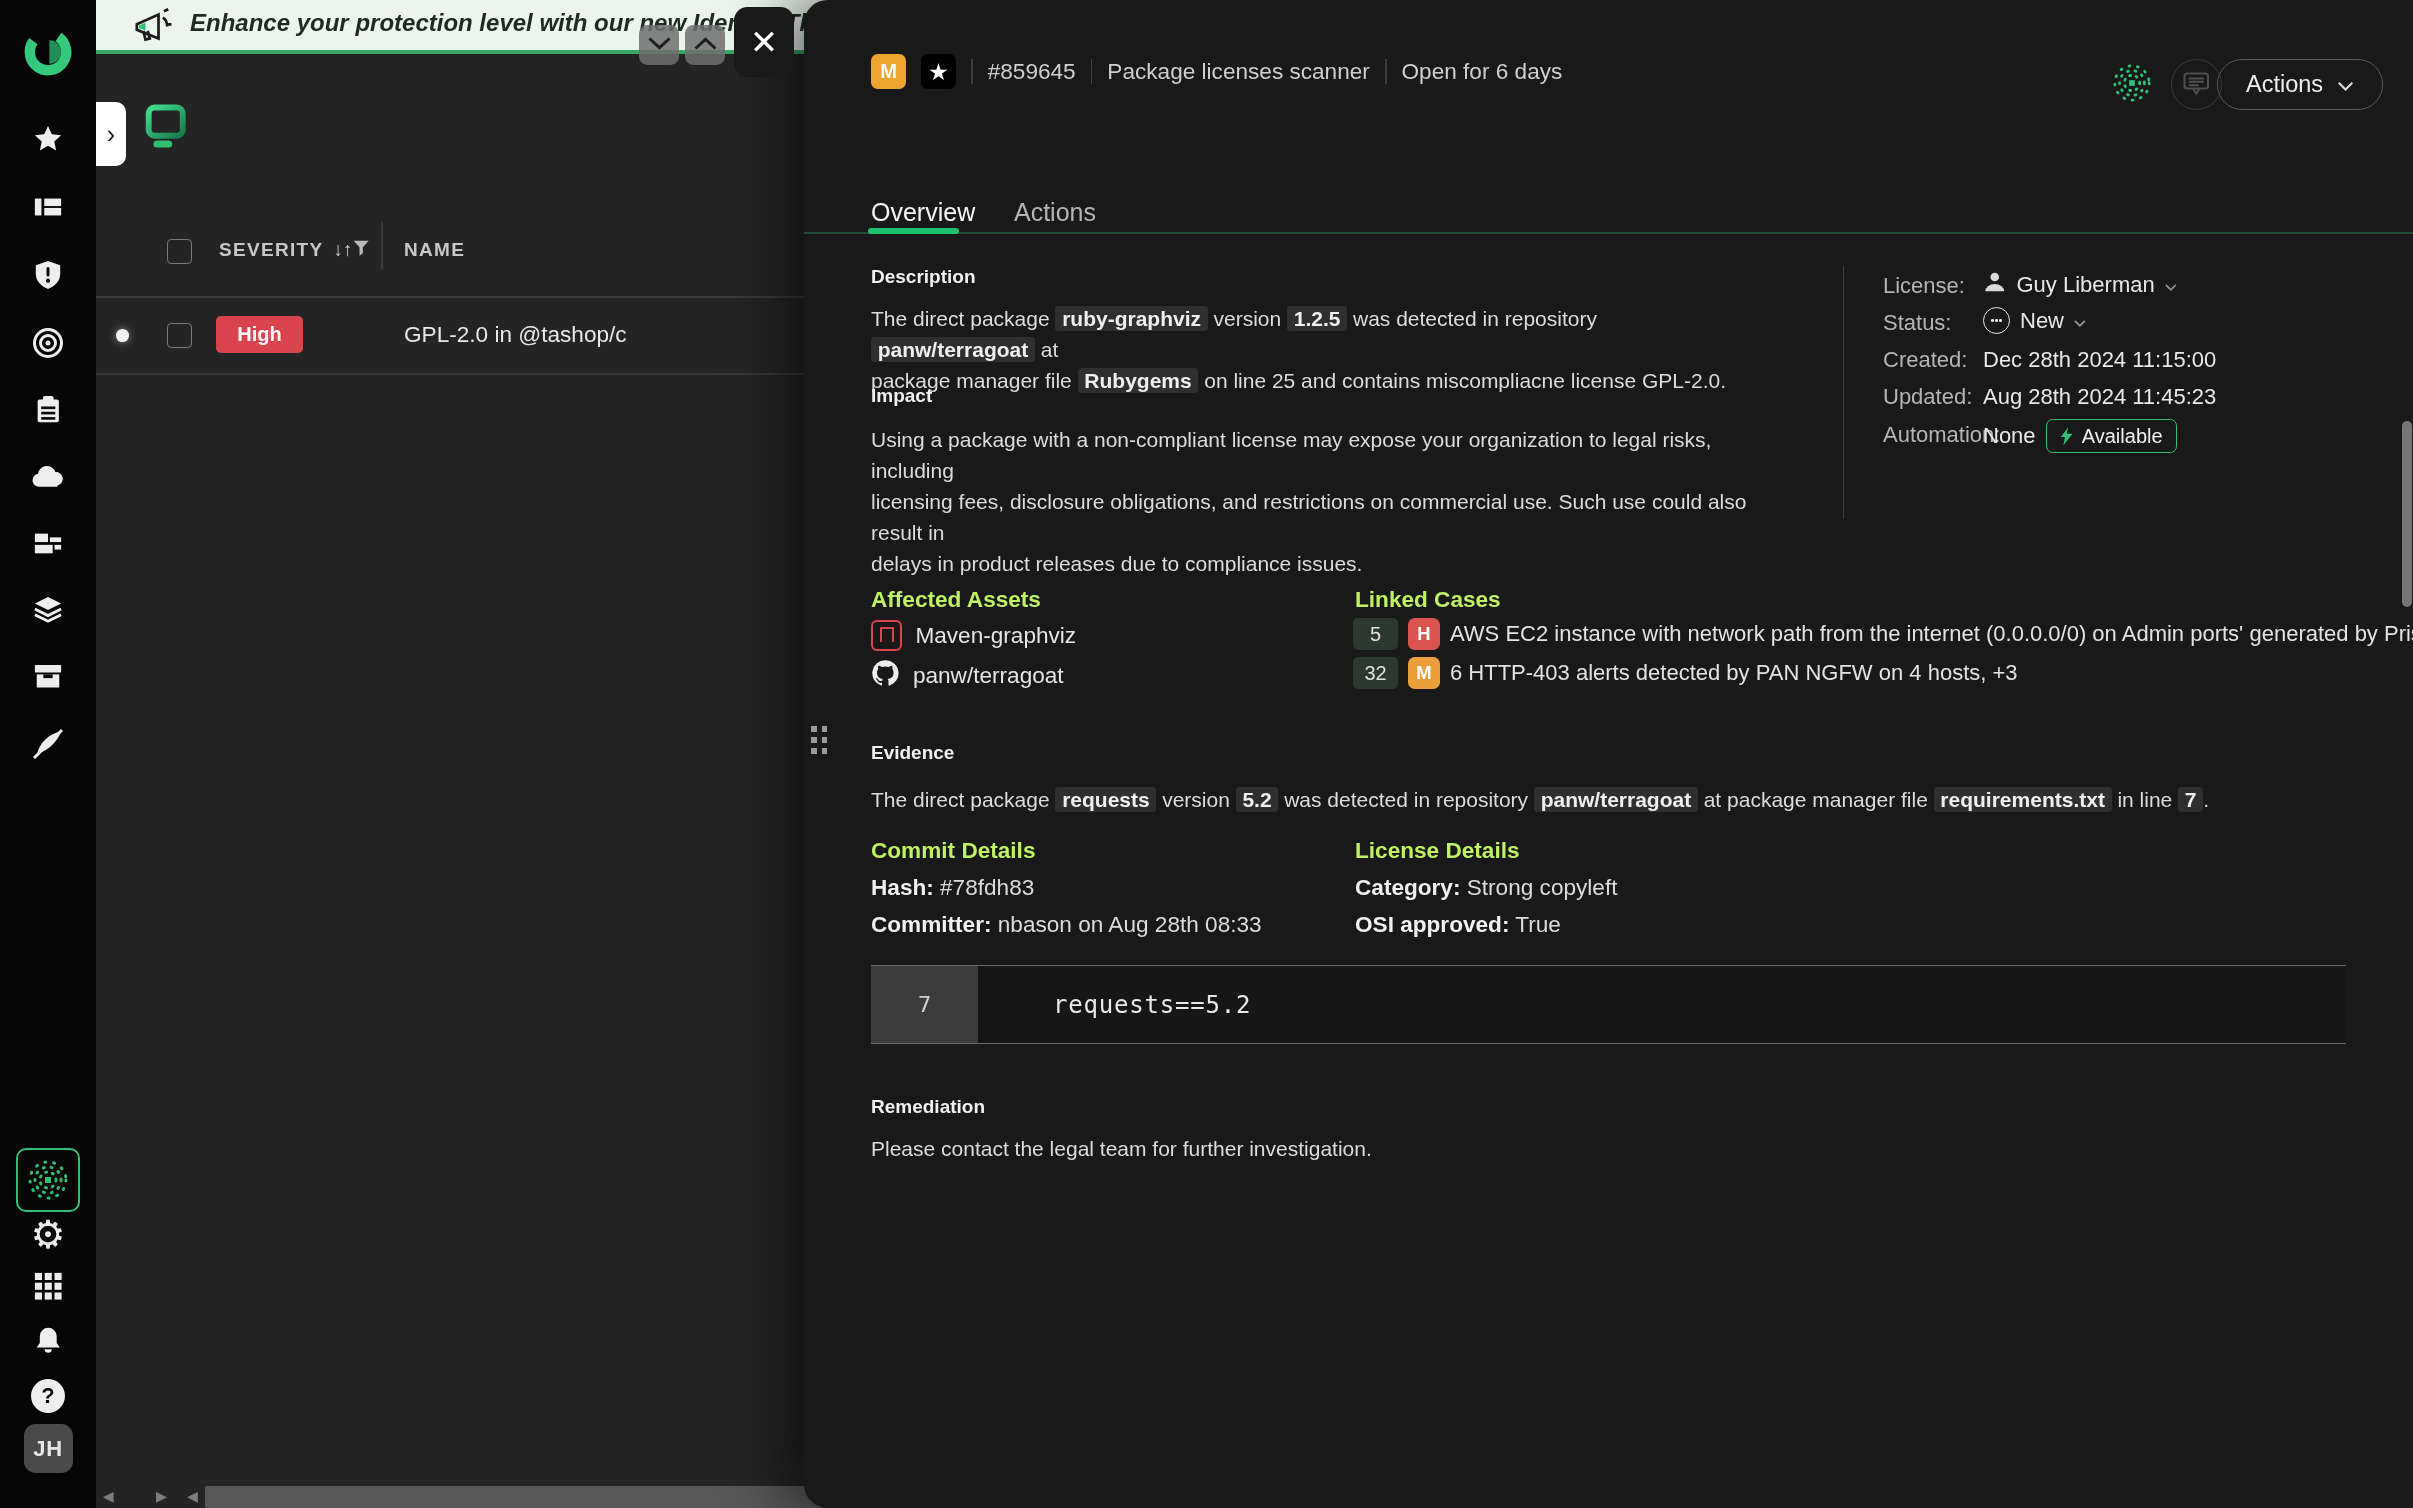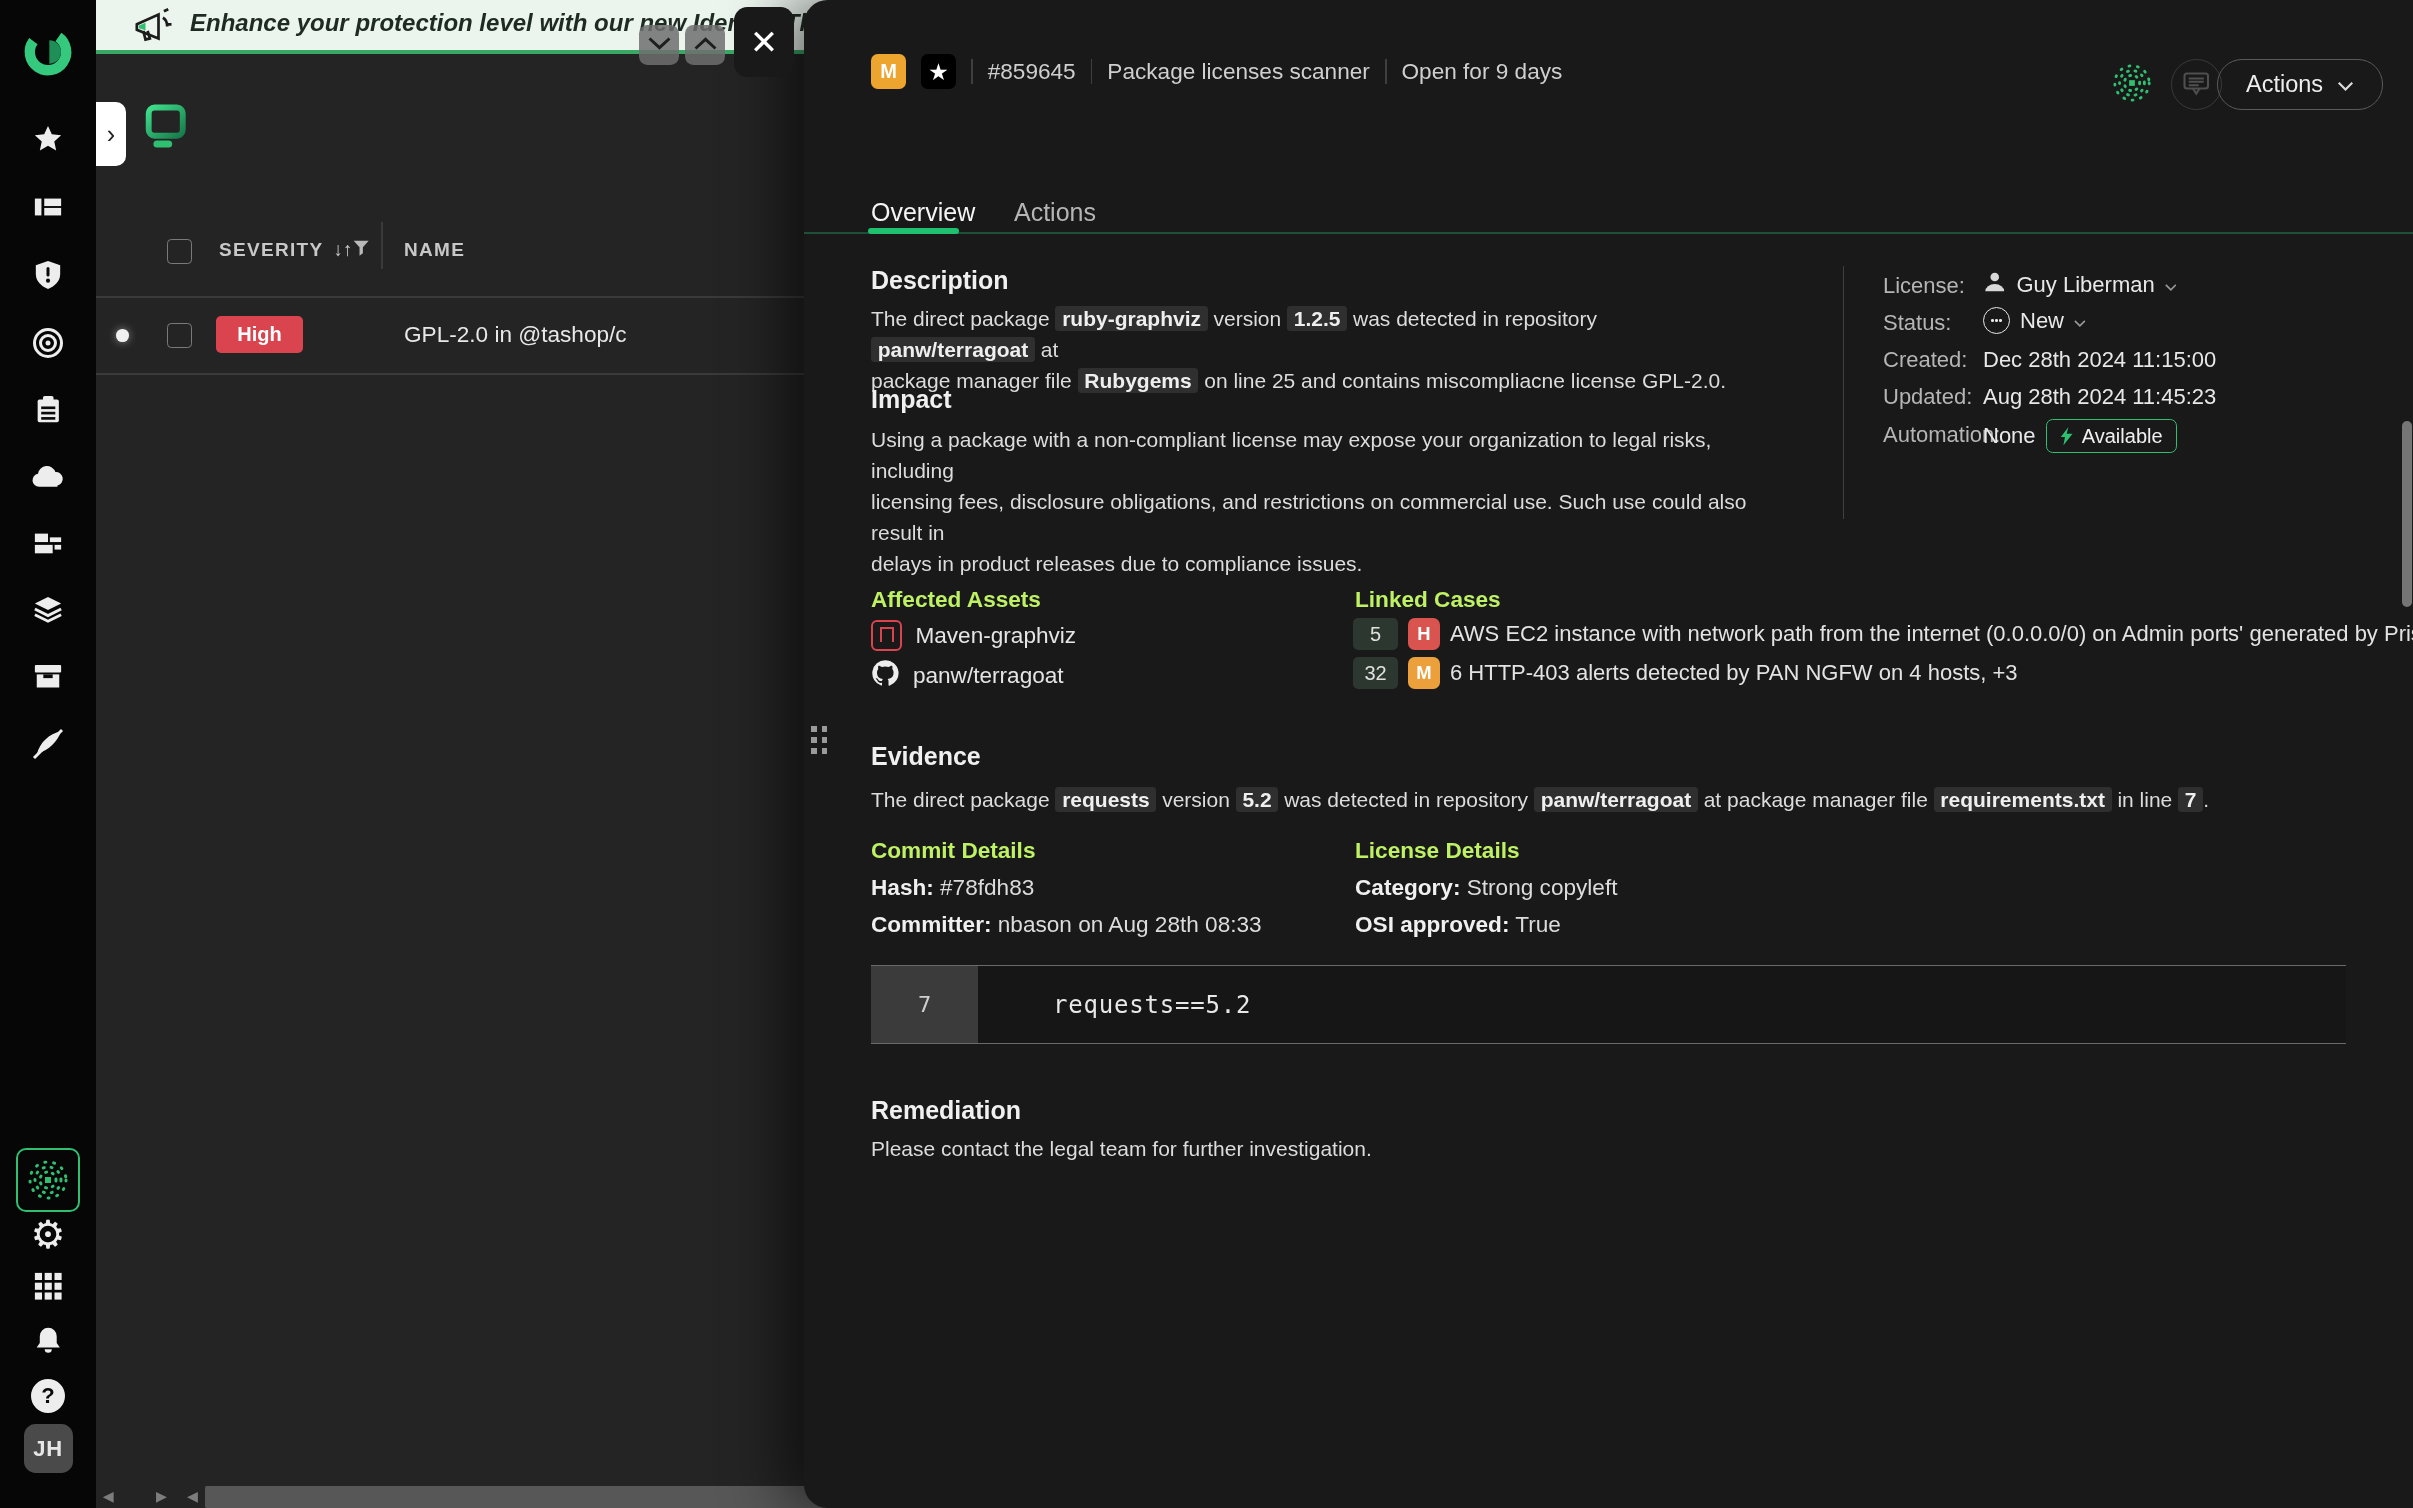--- a/index.html
+++ b/index.html
@@ -318,7 +318,7 @@
       <span class="vsep"></span>
       <span class="hdr-meta">Package licenses scanner</span>
       <span class="vsep"></span>
-      <span class="hdr-meta">Open for 9 days</span>
+      <span class="hdr-meta">Open for 6 days</span>
     </div>
 
     <span class="abs" style="right:260px;top:62px;">

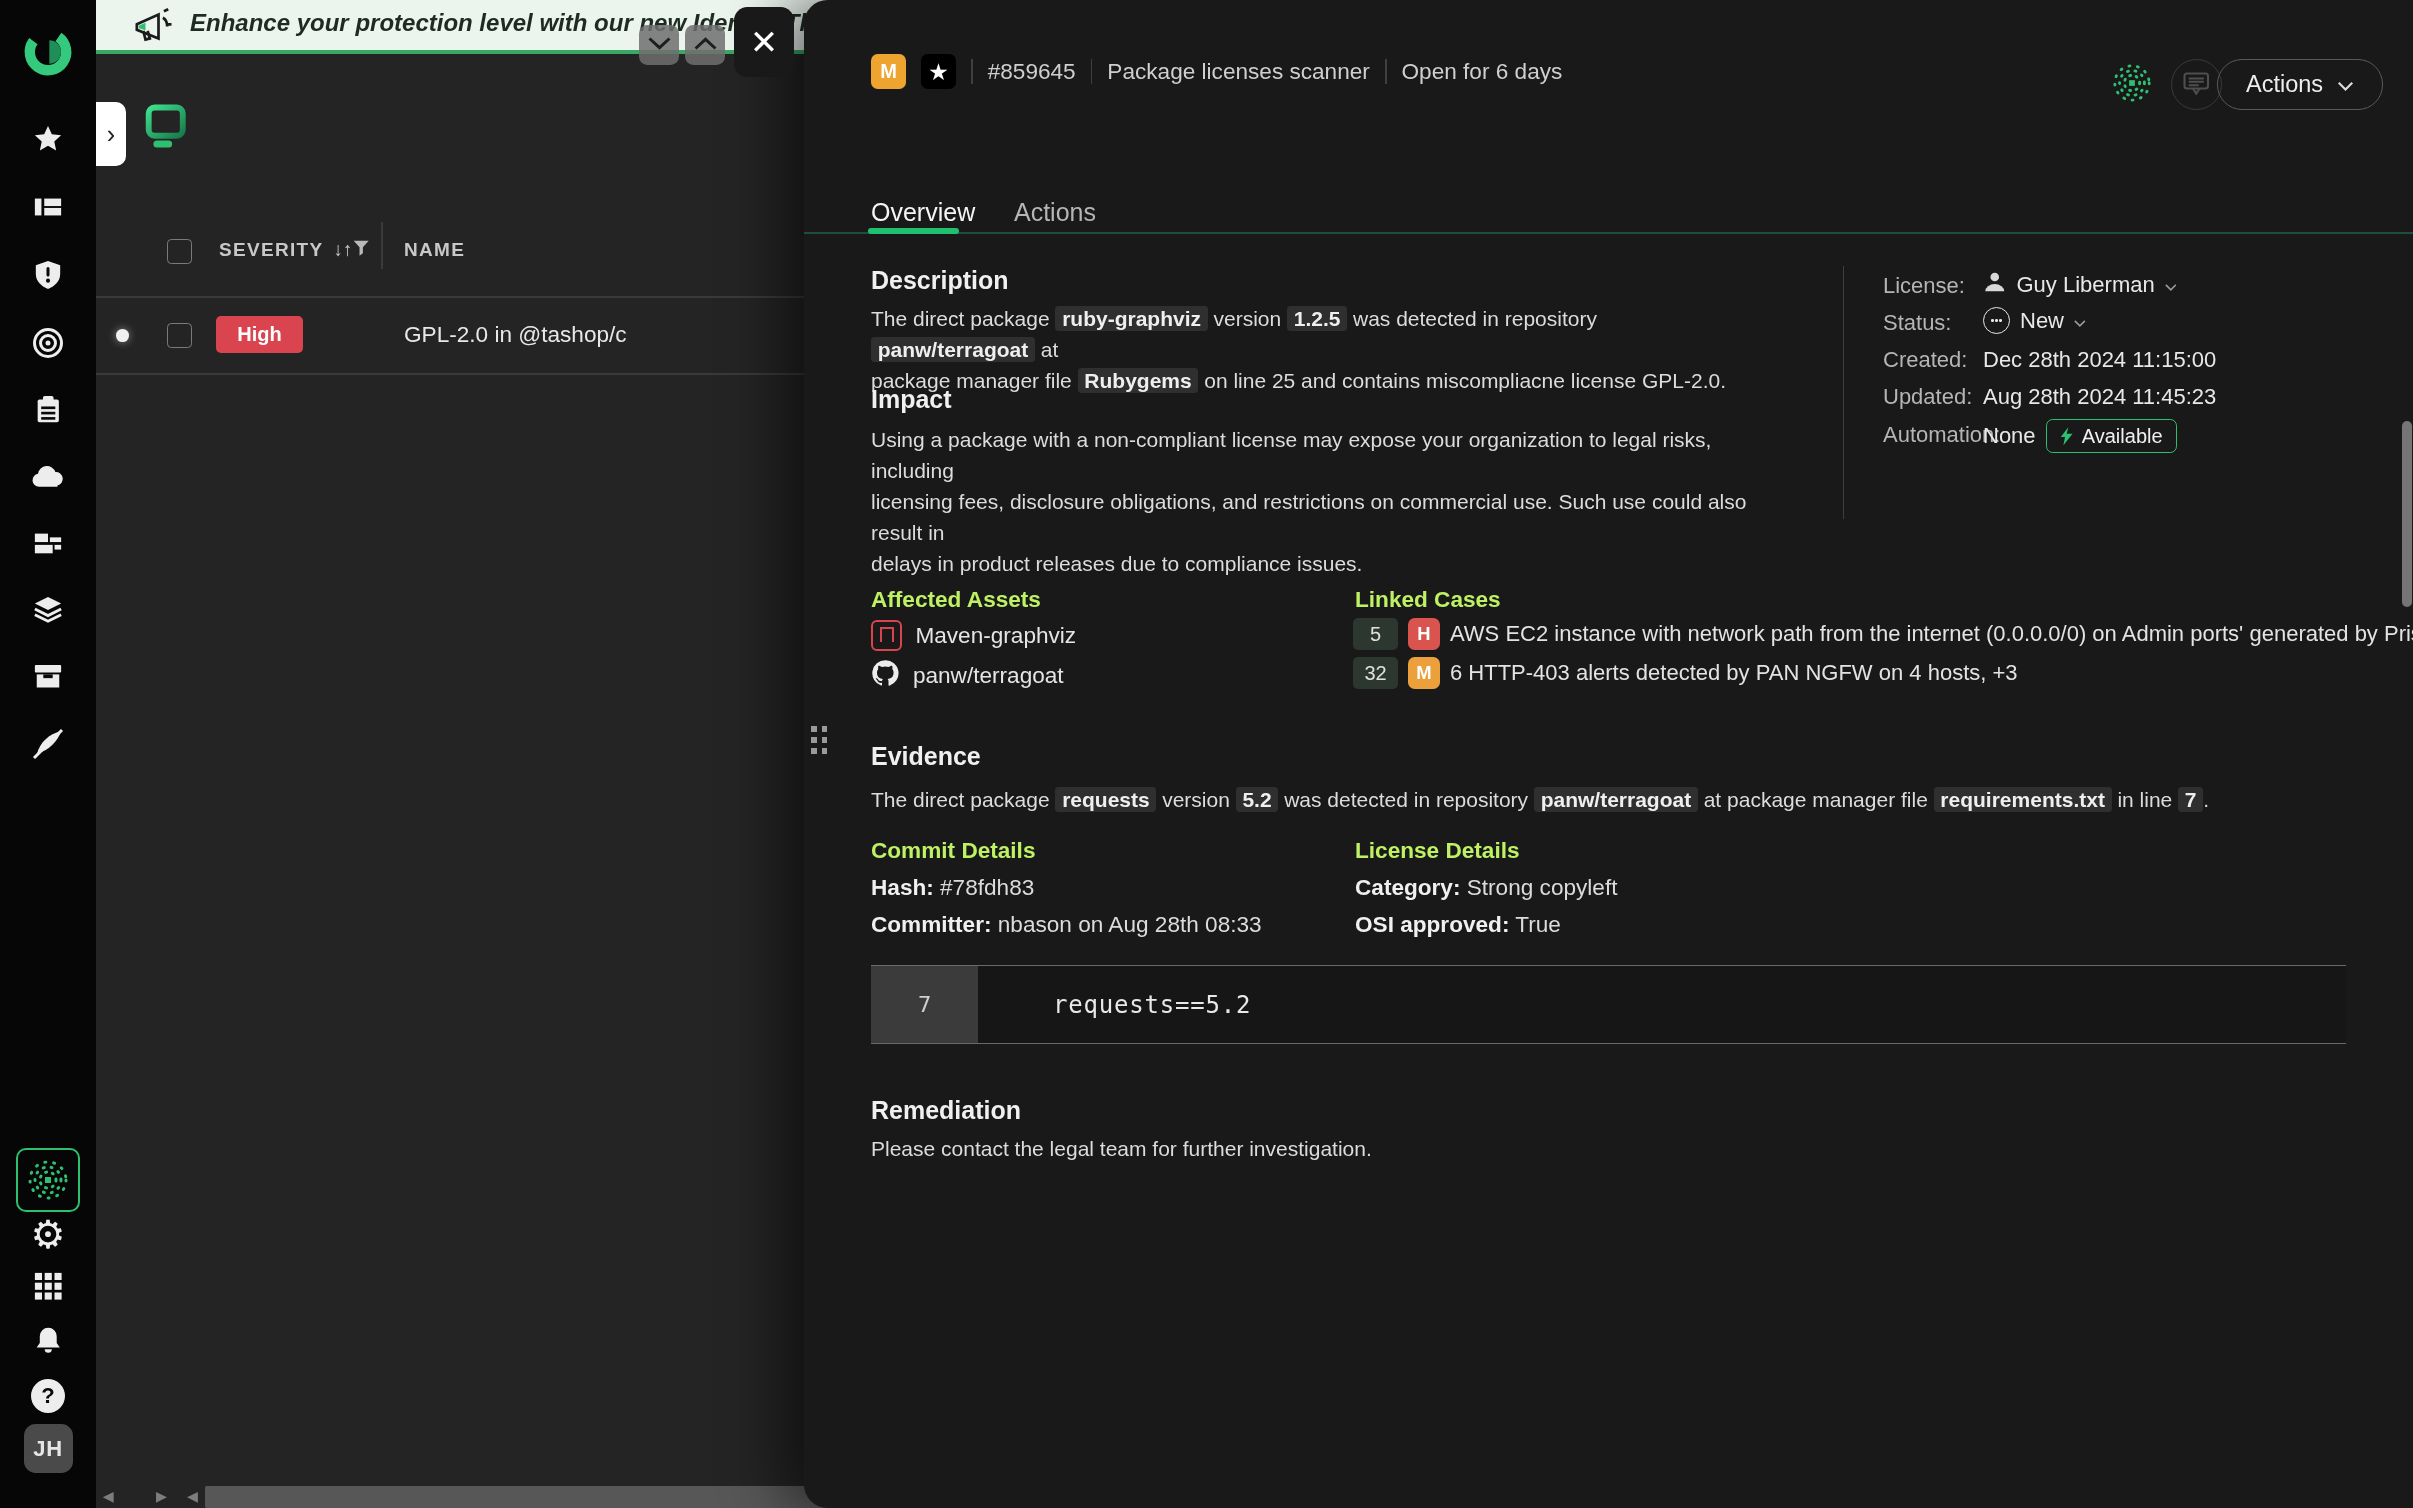--- a/index.html
+++ b/index.html
@@ -51,7 +51,7 @@
   .tab.inactive{color:#b5b5b5;}
   #tab-underline{background:#1fc06e;height:5.9px;border-radius:3.4px;}
   #tab-line{background:#1d4f39;height:1.7px;}
-  .h2{font-size:25px;font-weight:700;color:#f0f0f0;}
+  .h2{font-size:19px;font-weight:700;color:#f0f0f0;}
   .h3{font-size:22.6px;font-weight:700;color:#bef264;}
   .body-text{font-size:21px;color:#dcdcdc;line-height:31px;white-space:pre-line;}
   .chip{background:#2f2f2f;border-radius:3.4px;padding:0.8px 6.7px;font-weight:700;color:#efefef;}

